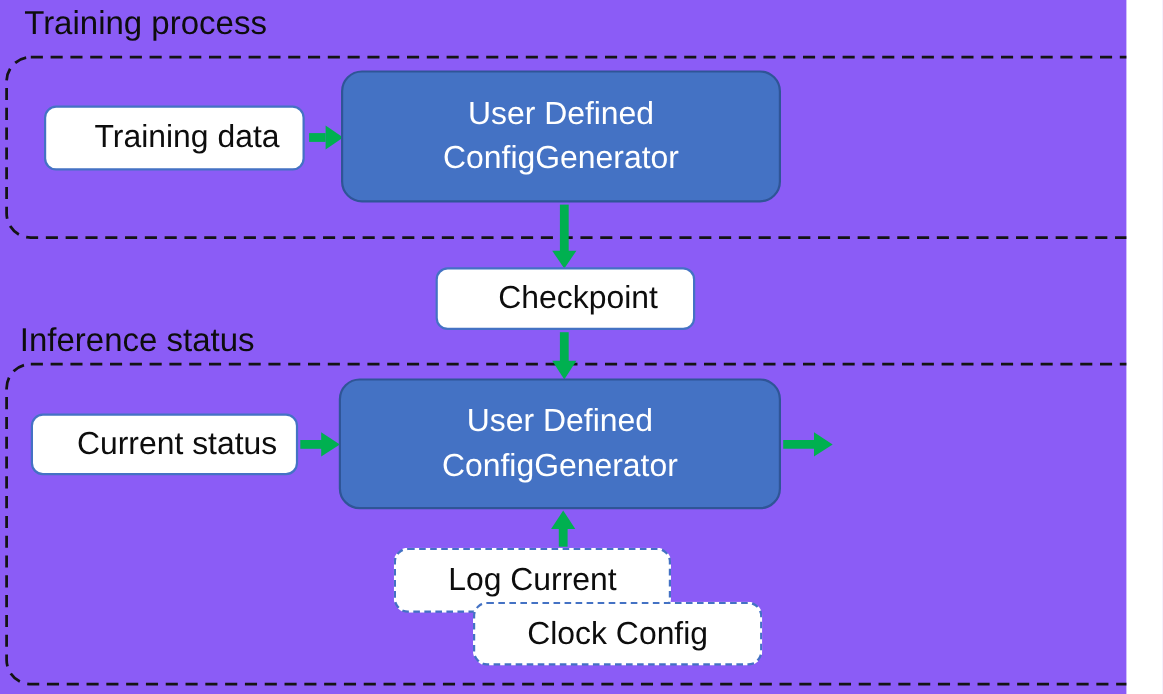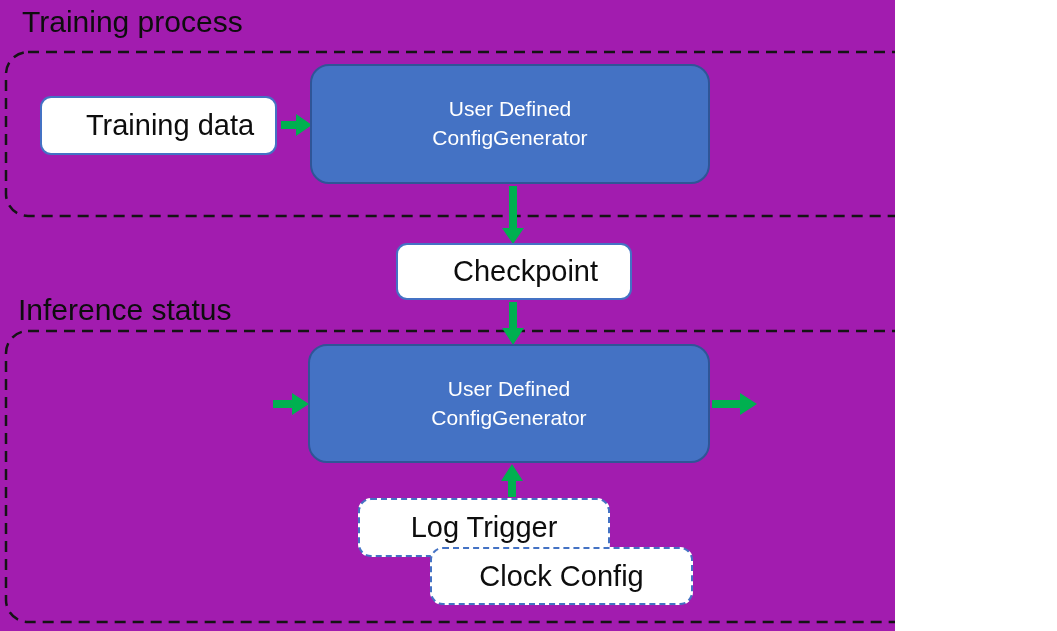--- a/index.html
+++ b/index.html
@@ -14,9 +14,9 @@
   body { font-family: "Liberation Sans", sans-serif; }
   #canvas {
     position: relative;
-    width: 895px;
+    width: 1024px;
     height: 631px;
-    background: #a21caf;
+    background: #8b5cf6;
     overflow: hidden;
   }
   #overlay-svg {

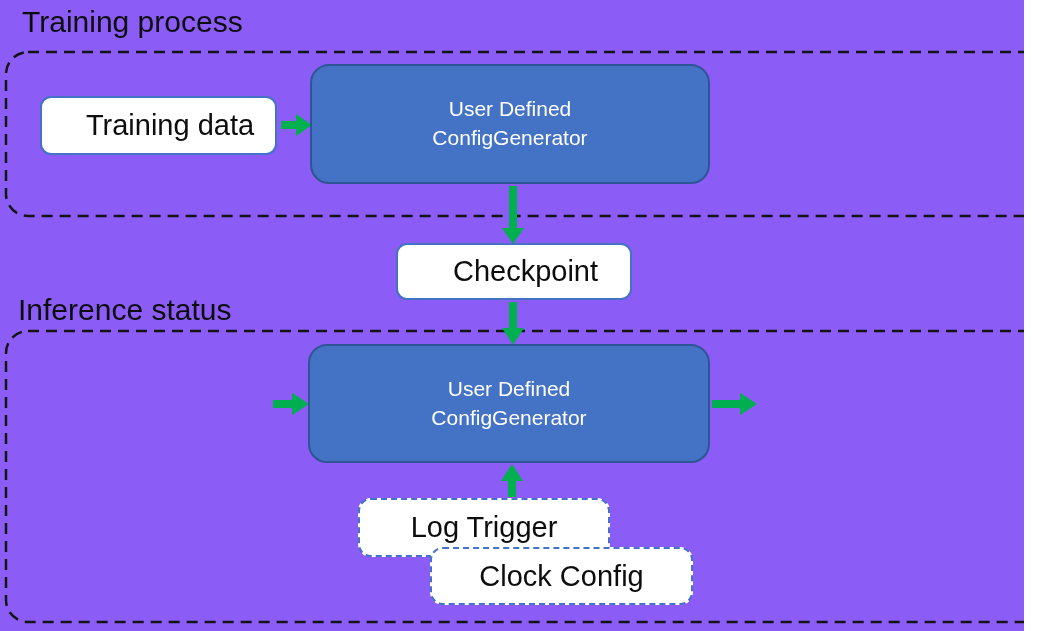--- a/index.html
+++ b/index.html
@@ -70,7 +70,7 @@
     flex-direction: column;
     align-items: center;
     justify-content: center;
-    font-size: 21px;
+    font-size: 29px;
     line-height: 1.38;
     color: #ffffff;
     z-index: 2;

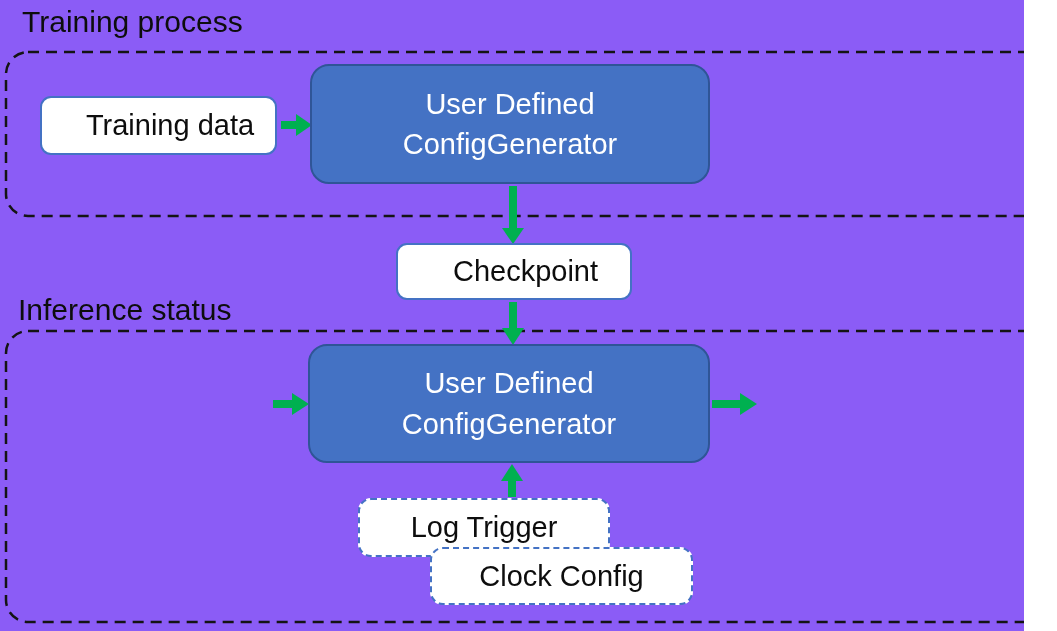--- a/index.html
+++ b/index.html
@@ -141,6 +141,7 @@
 
   <div class="white-box" style="left:396px; top:243px; width:236px; height:57px;">Checkpoint</div>
 
+  <div class="white-box" style="left:28px; top:376px; width:243px; height:56px;">Current status</div>
 
   <div class="gen-box" style="left:308px; top:344px; width:402px; height:119px;">
     <div>User Defined</div>

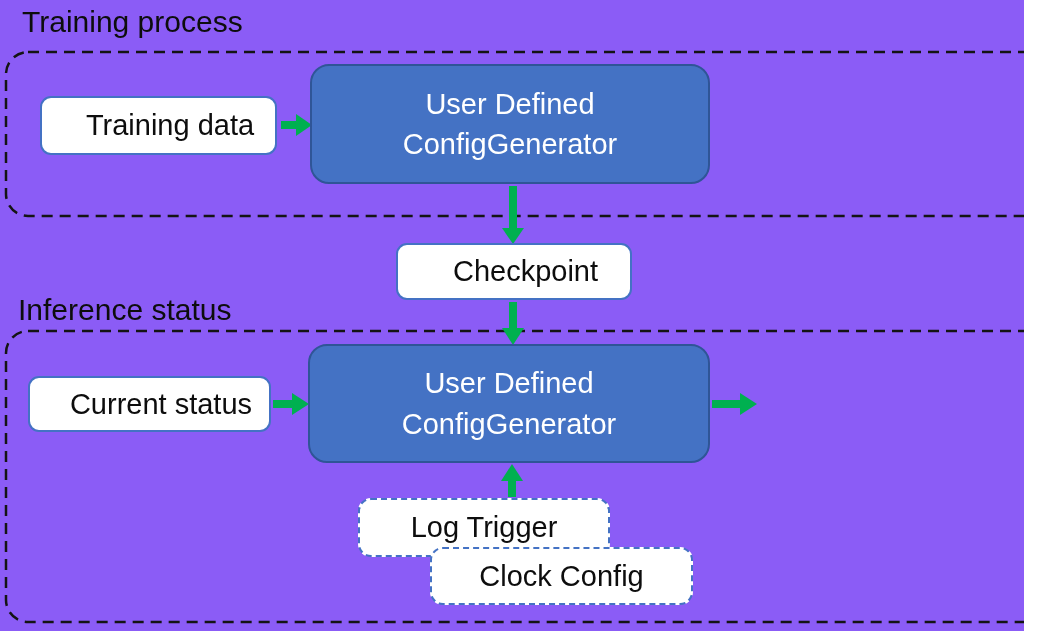--- a/index.html
+++ b/index.html
@@ -149,7 +149,7 @@
   </div>
 
 
-  <div class="trigger-box trigger-log" style="left:358px; top:498px; width:252px; height:59px;">Log Trigger</div>
+  <div class="trigger-box trigger-log" style="left:358px; top:498px; width:252px; height:59px;">Log Current</div>
 
   <div class="trigger-box trigger-clock" style="left:430px; top:547px; width:263px; height:58px;">Clock Config</div>
 

